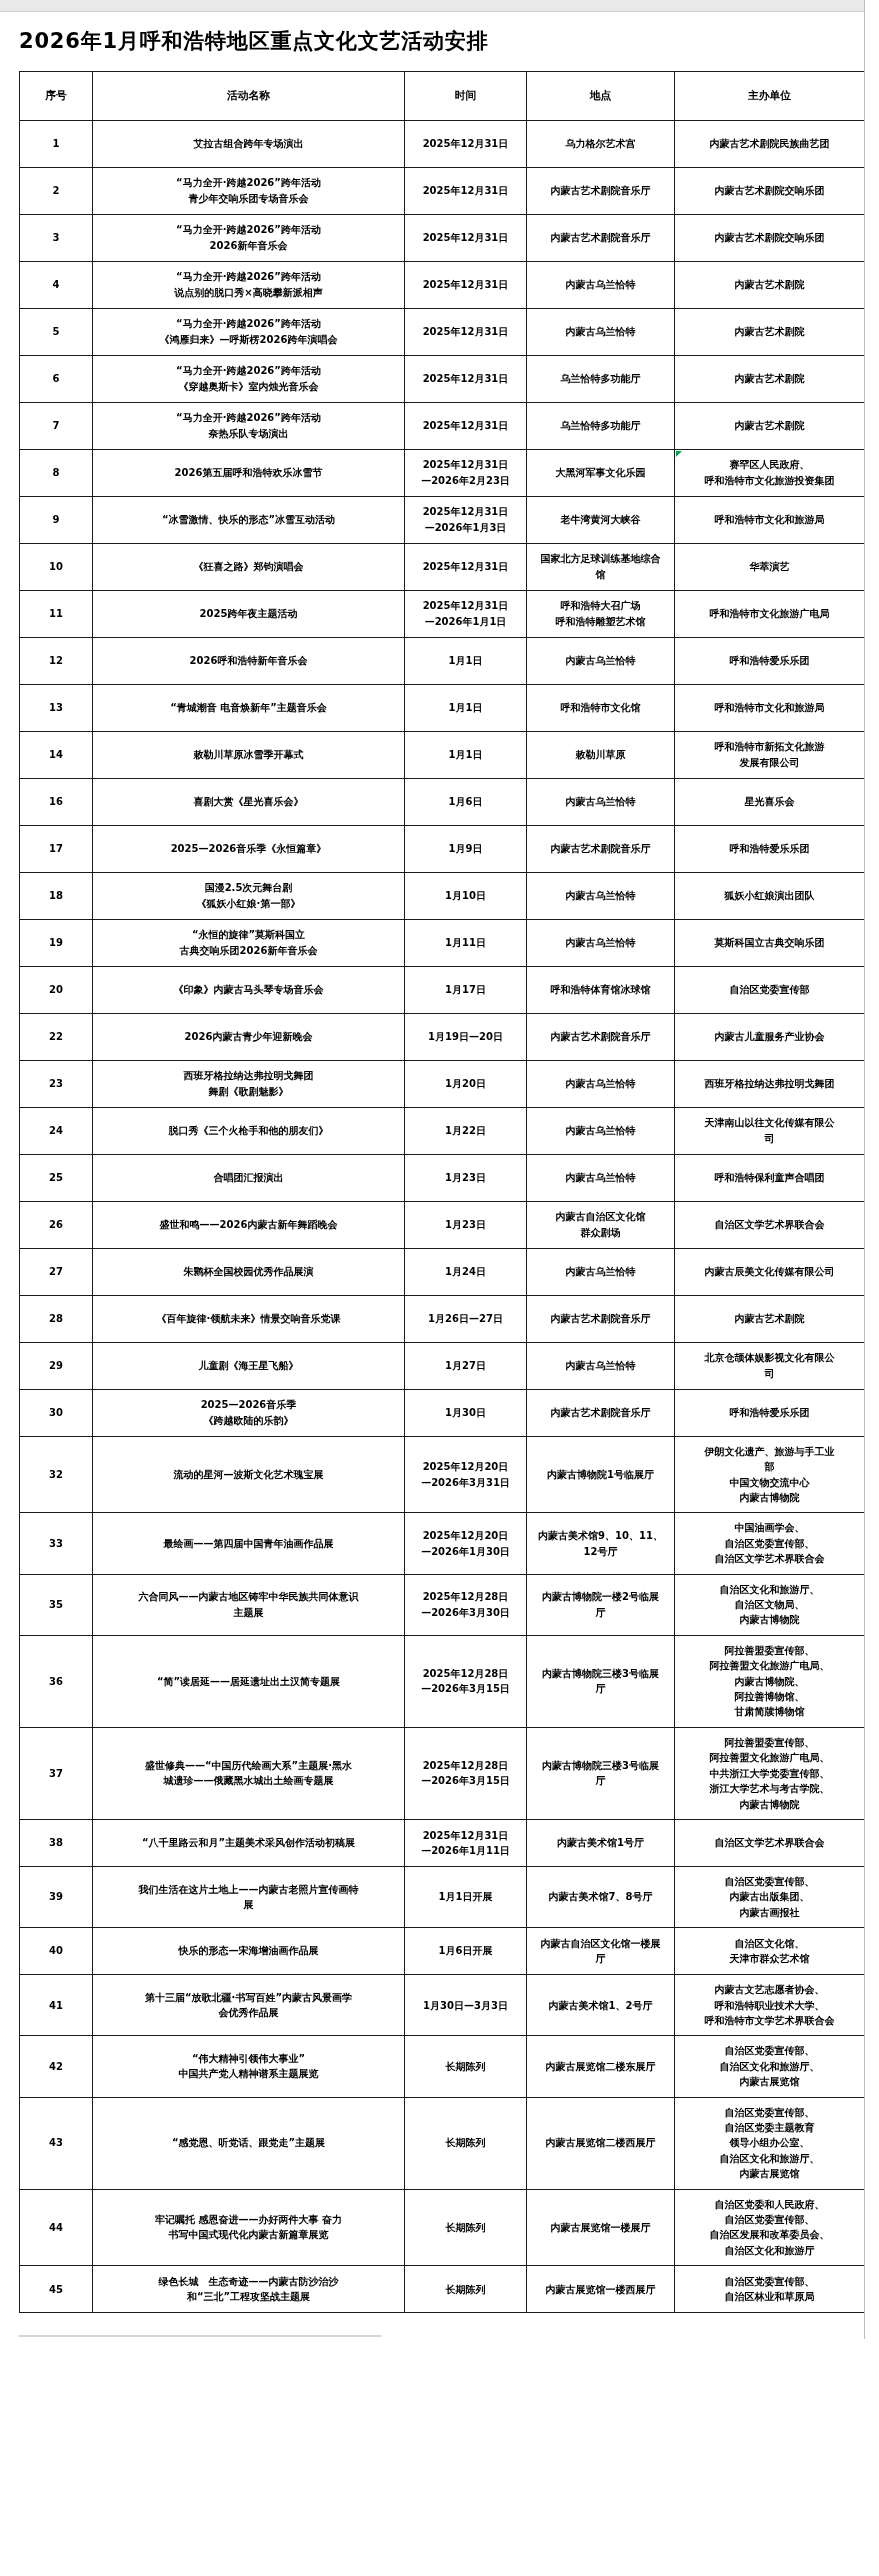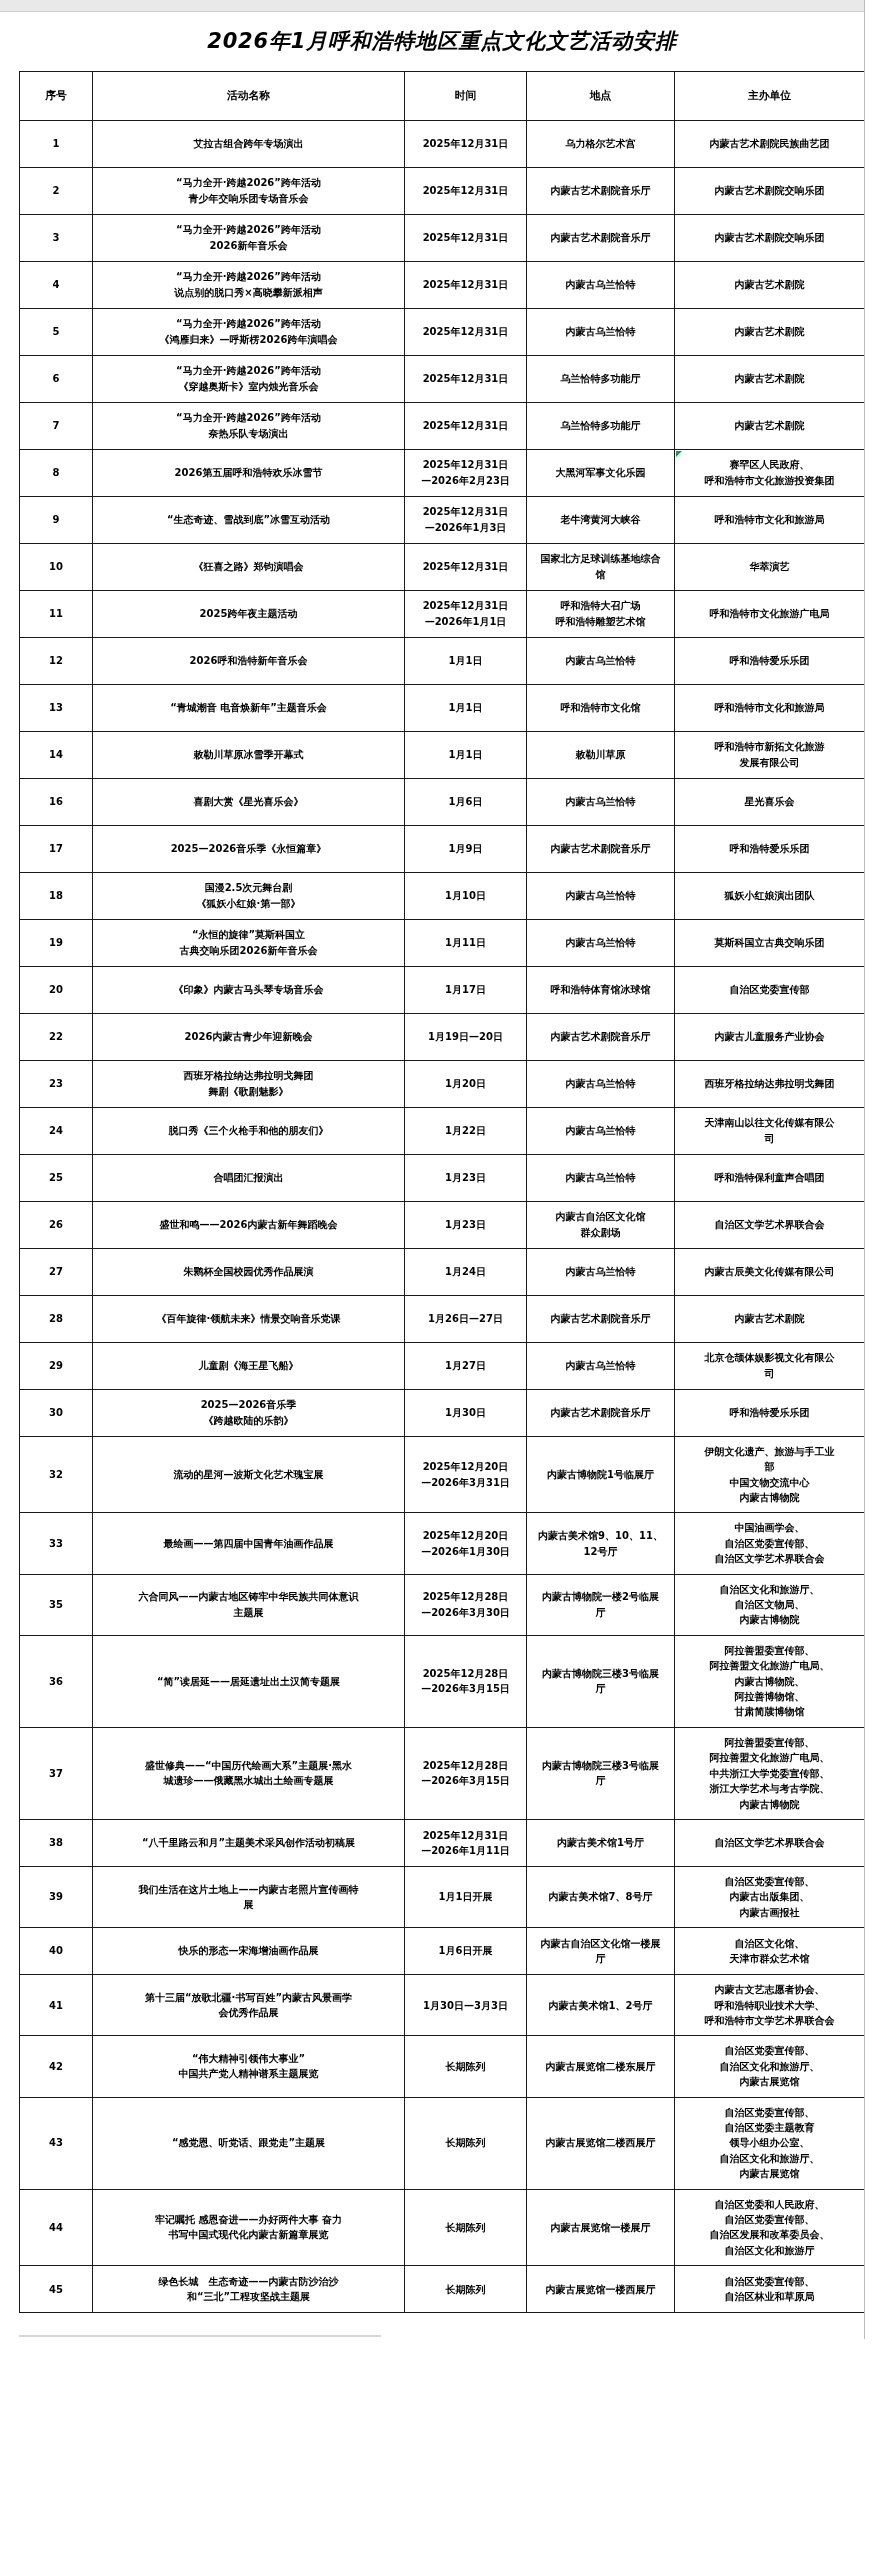--- a/index.html
+++ b/index.html
@@ -8,7 +8,7 @@
   .canvas{position:relative;width:880px;}
   .right-strip{position:absolute;top:0;right:0;width:14.6px;bottom:0;background:#fff;border-left:0.8px solid #bdbdbd;}
   .sheet{margin-left:19px;width:846px;}
-  .title-bar{height:59px;display:flex;align-items:center;justify-content:center;font-style:italic;}
+  .title-bar{height:59px;display:flex;align-items:center;}
   .title-bar .t{font-size:21px;font-weight:bold;letter-spacing:0.8px;}
   table.schedule{border-collapse:collapse;width:845px;table-layout:fixed;border:1.5px solid #1a1a1a;}
   table.schedule th{border:0.8px solid #1a1a1a;border-top-width:1.5px;border-bottom-width:1.5px;

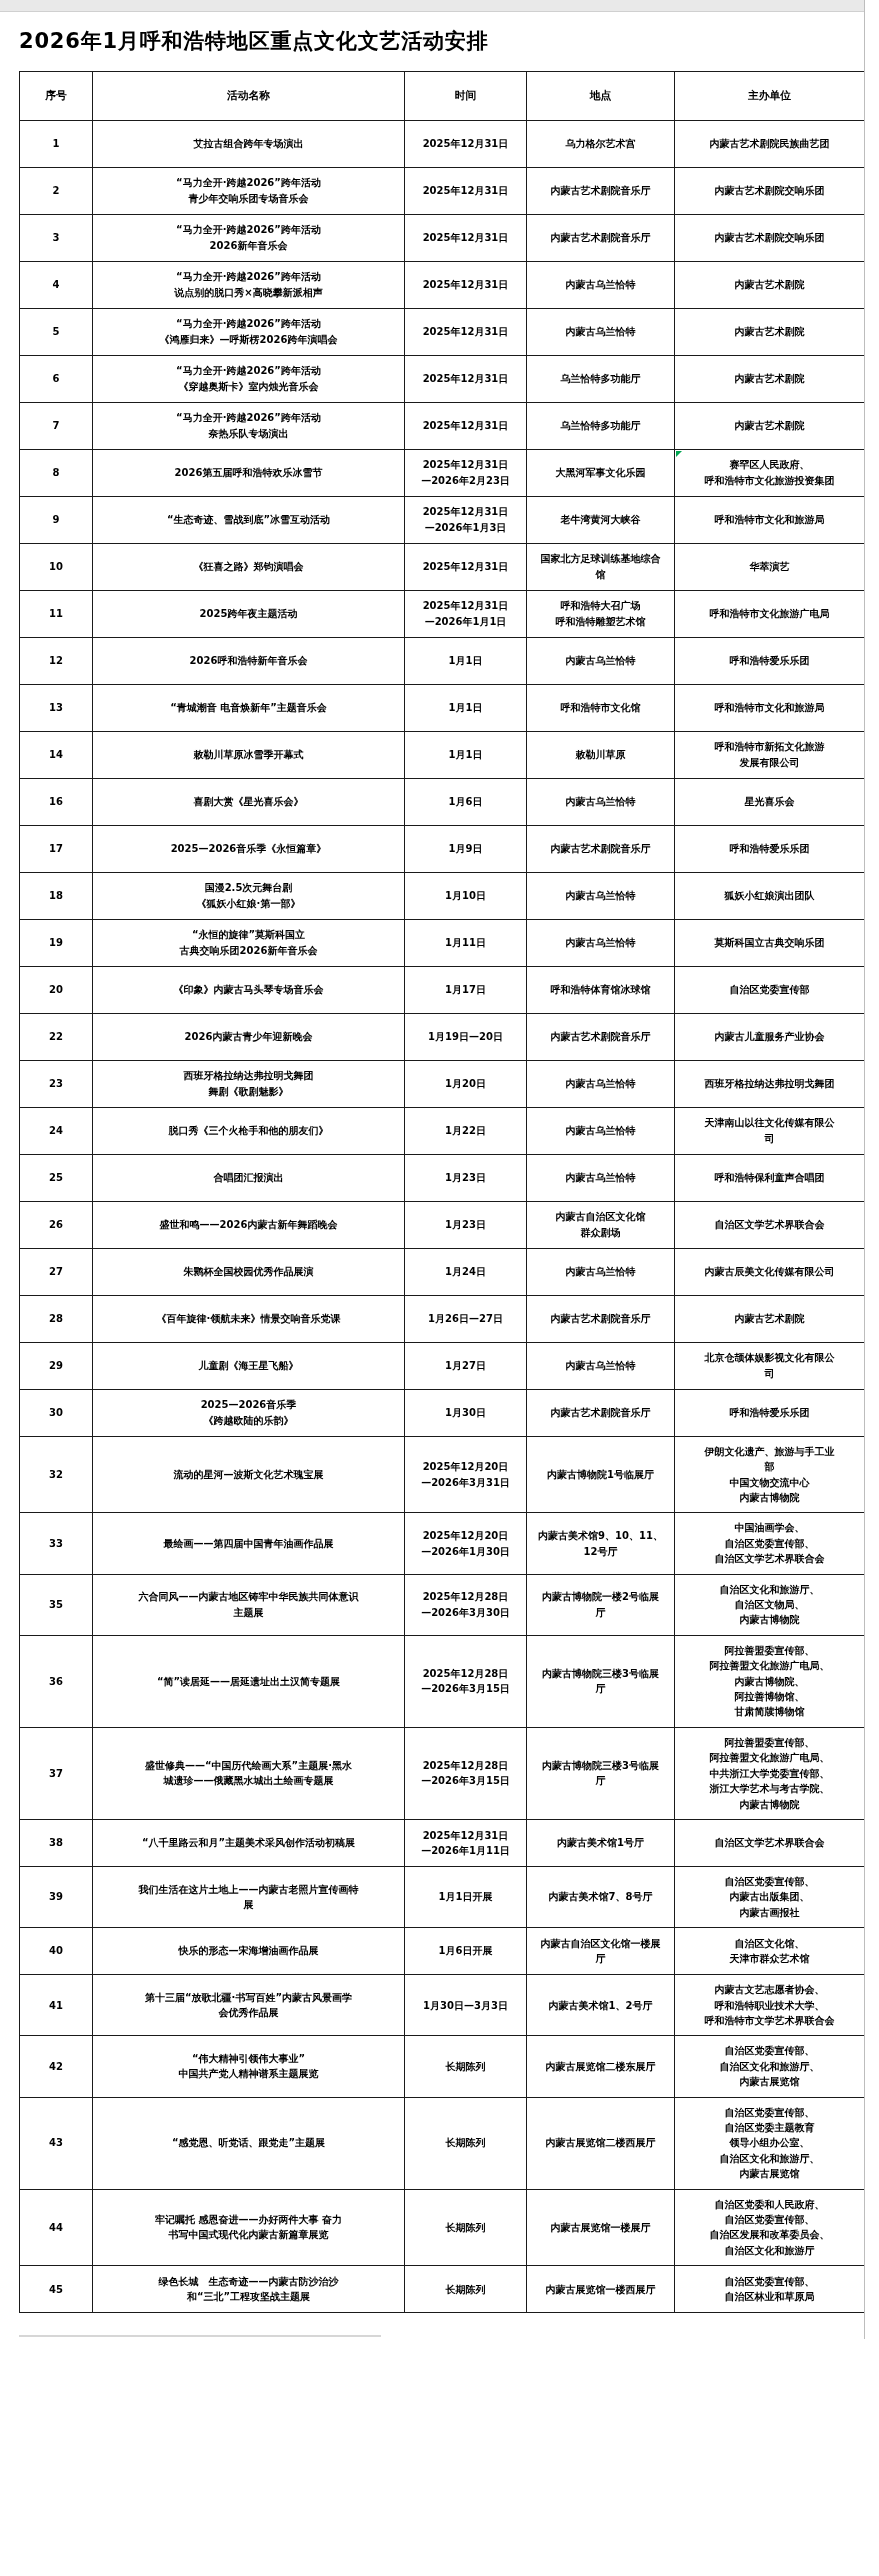--- a/index.html
+++ b/index.html
@@ -126,7 +126,7 @@
 
   <tr>
     <td class="c-no">9</td>
-    <td class="c-name">“生态奇迹、雪战到底”冰雪互动活动</td>
+    <td class="c-name">“冰雪激情、快乐的形态”冰雪互动活动</td>
     <td class="c-time">2025年12月31日
 —2026年1月3日</td>
     <td class="c-venue">老牛湾黄河大峡谷</td>

